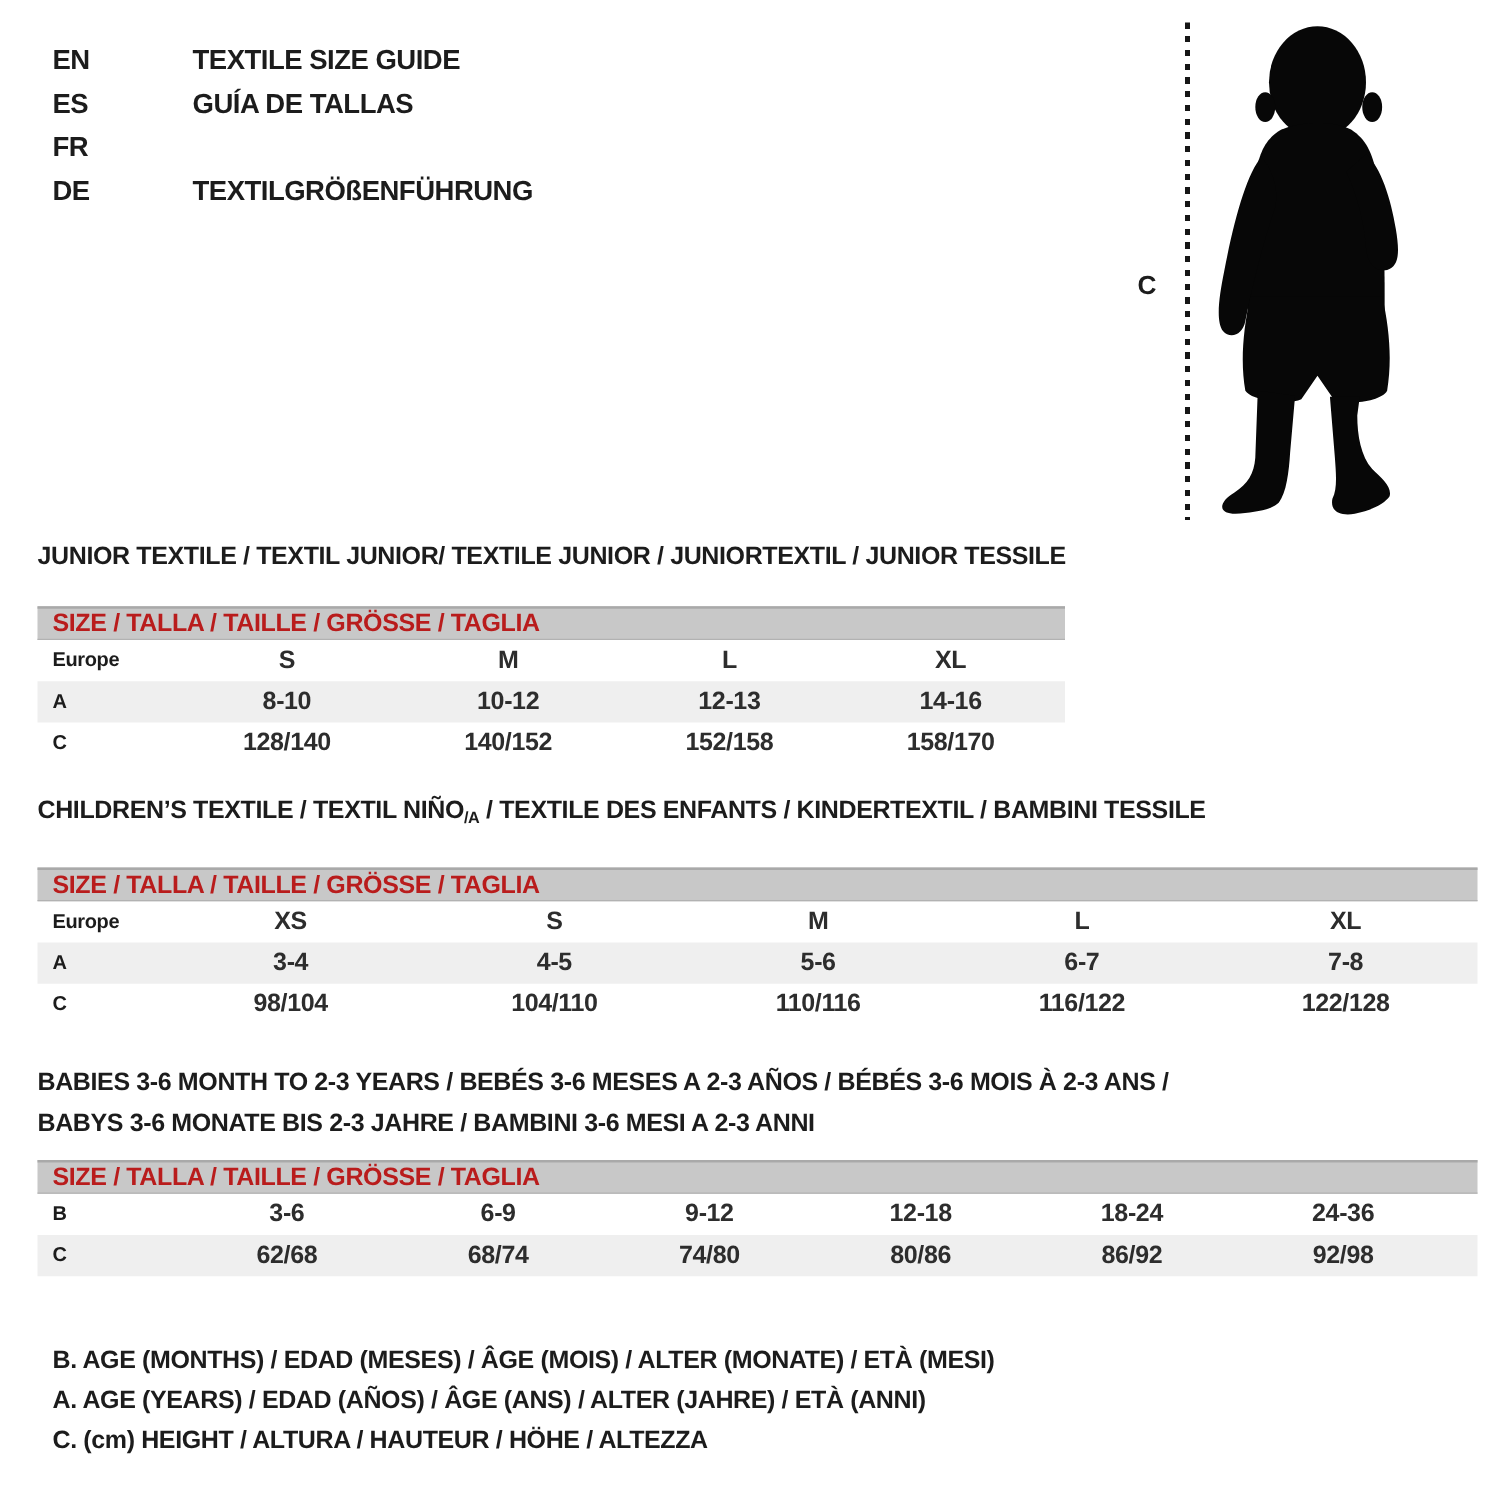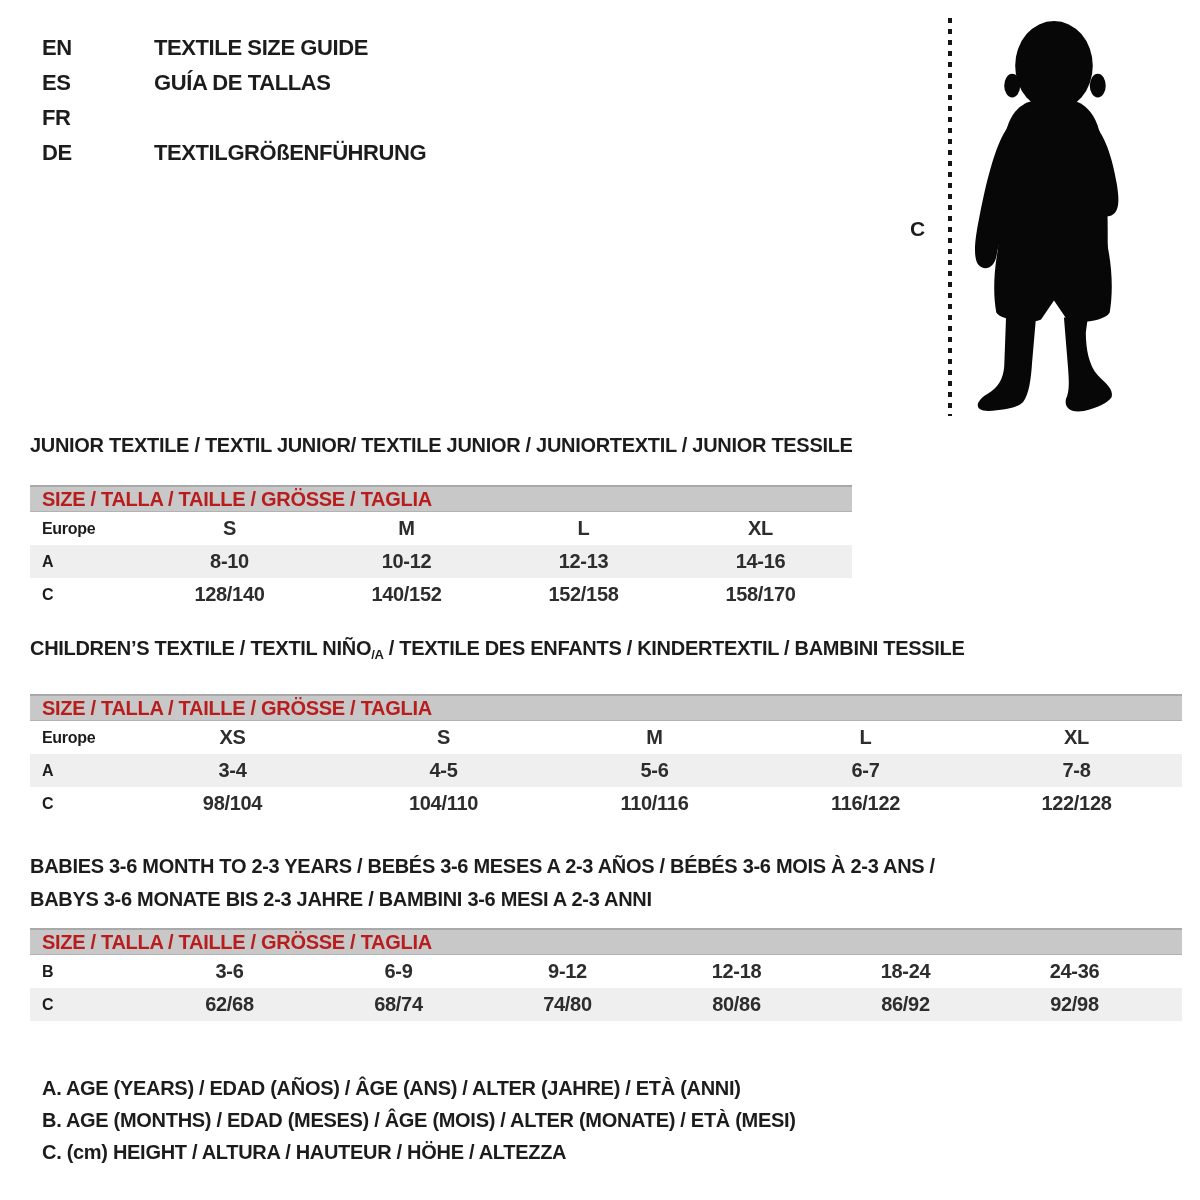--- a/index.html
+++ b/index.html
@@ -197,8 +197,8 @@
   </div>
 
   <div class="legend">
+    <div class="legend-line">B. AGE (MONTHS) / EDAD (MESES) / ÂGE (MOIS) / ALTER (MONATE) / ETÀ (MESI)</div>
     <div class="legend-line">A. AGE (YEARS) / EDAD (AÑOS) / ÂGE (ANS) / ALTER (JAHRE) / ETÀ (ANNI)</div>
-    <div class="legend-line">B. AGE (MONTHS) / EDAD (MESES) / ÂGE (MOIS) / ALTER (MONATE) / ETÀ (MESI)</div>
     <div class="legend-line">C. (cm) HEIGHT / ALTURA / HAUTEUR / HÖHE / ALTEZZA</div>
   </div>
 

